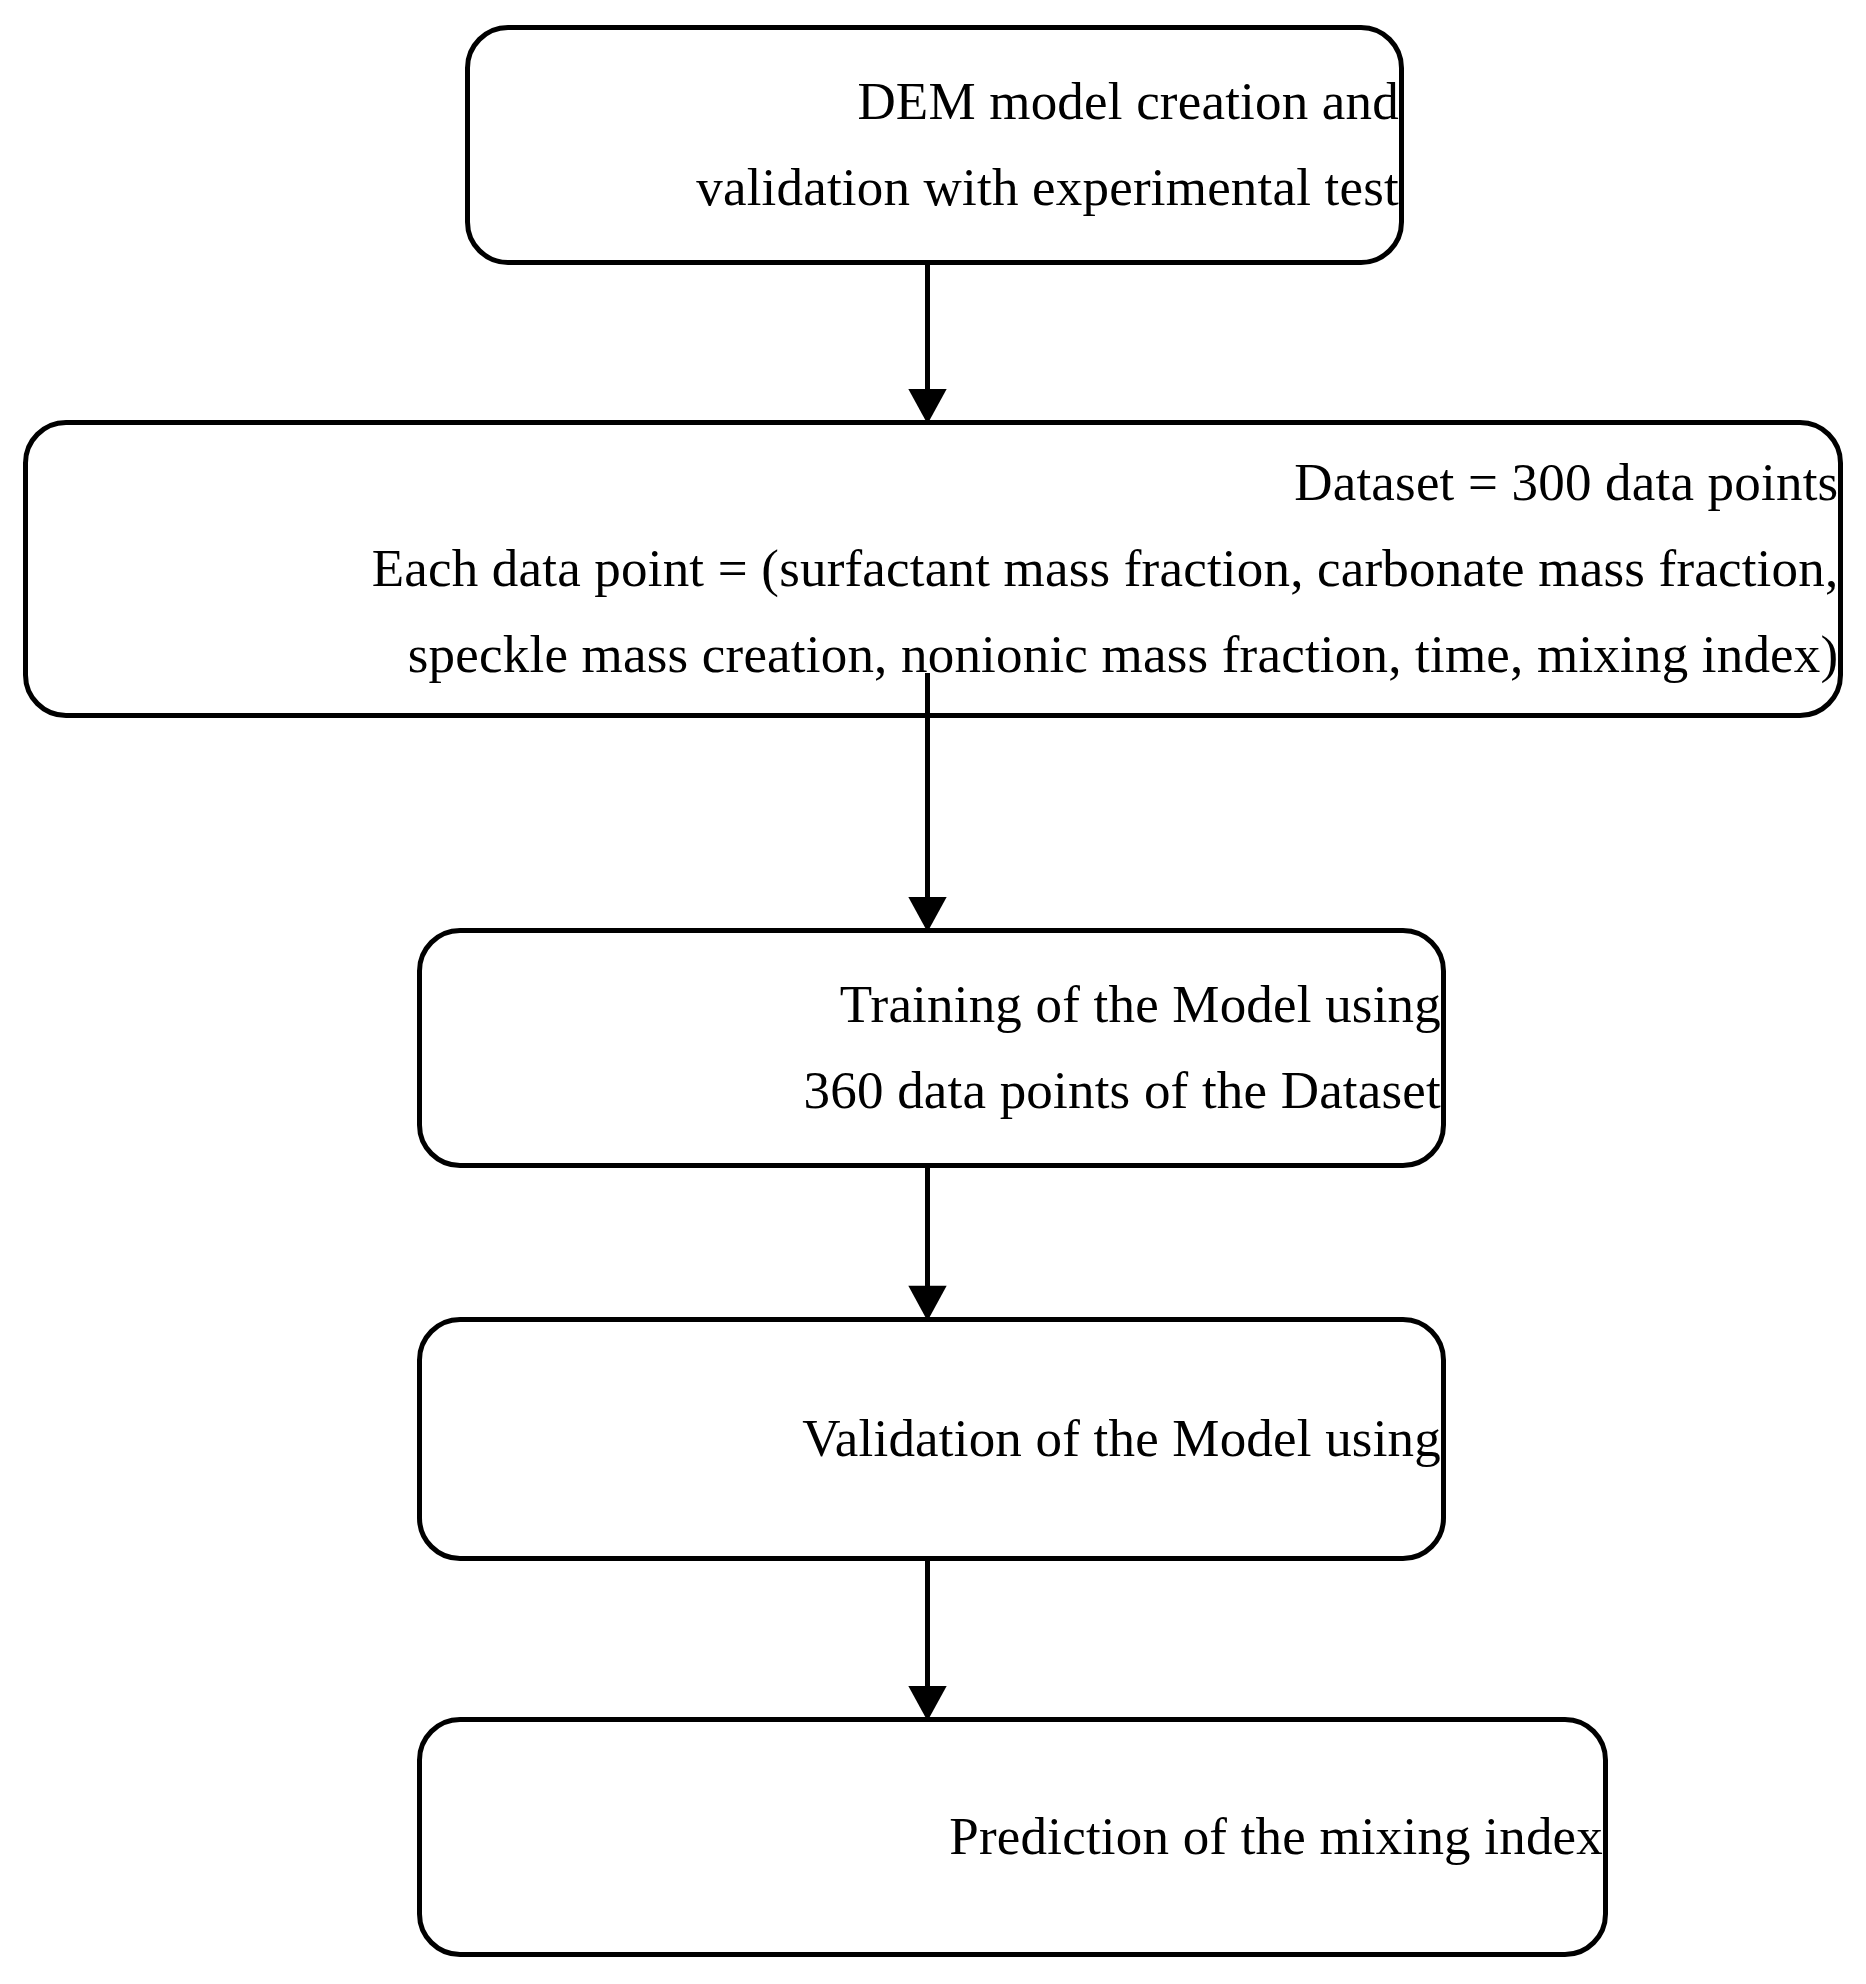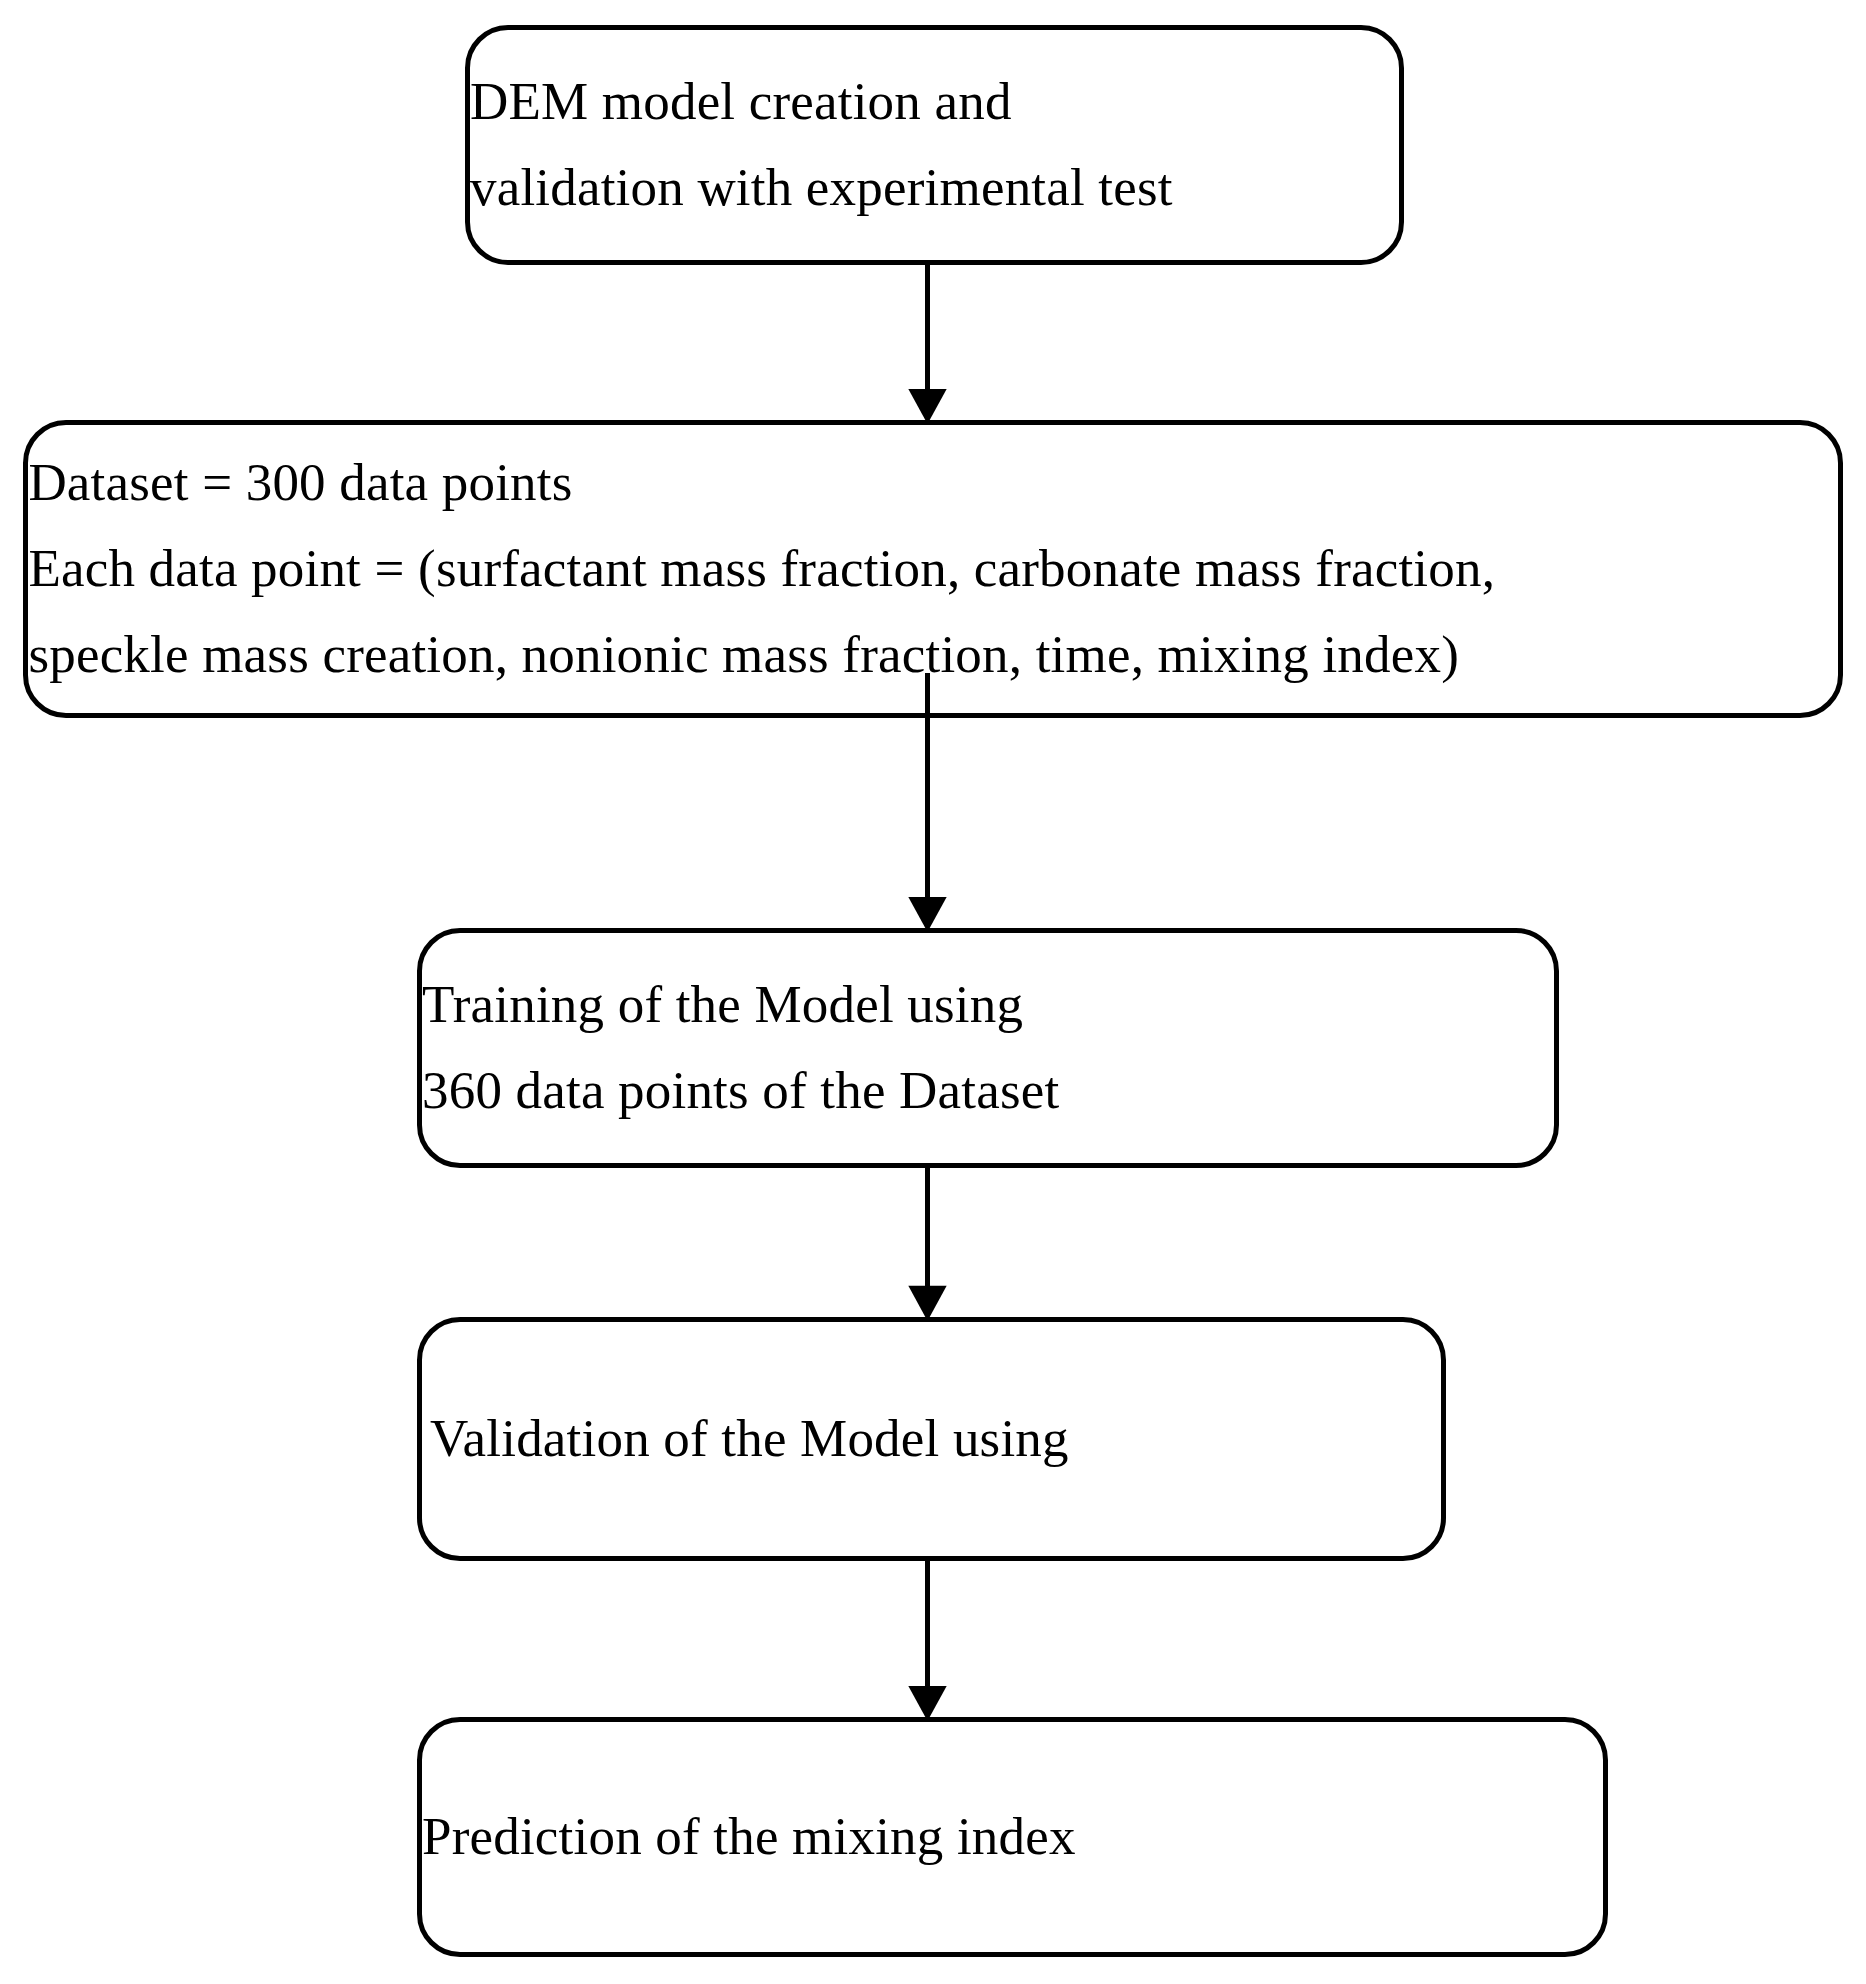--- a/index.html
+++ b/index.html
@@ -27,7 +27,7 @@
     background: #ffffff;
     display: flex;
     flex-direction: column;
-    align-items: flex-start;
+    align-items: flex-end;
     justify-content: center;
     text-align: center;
   }

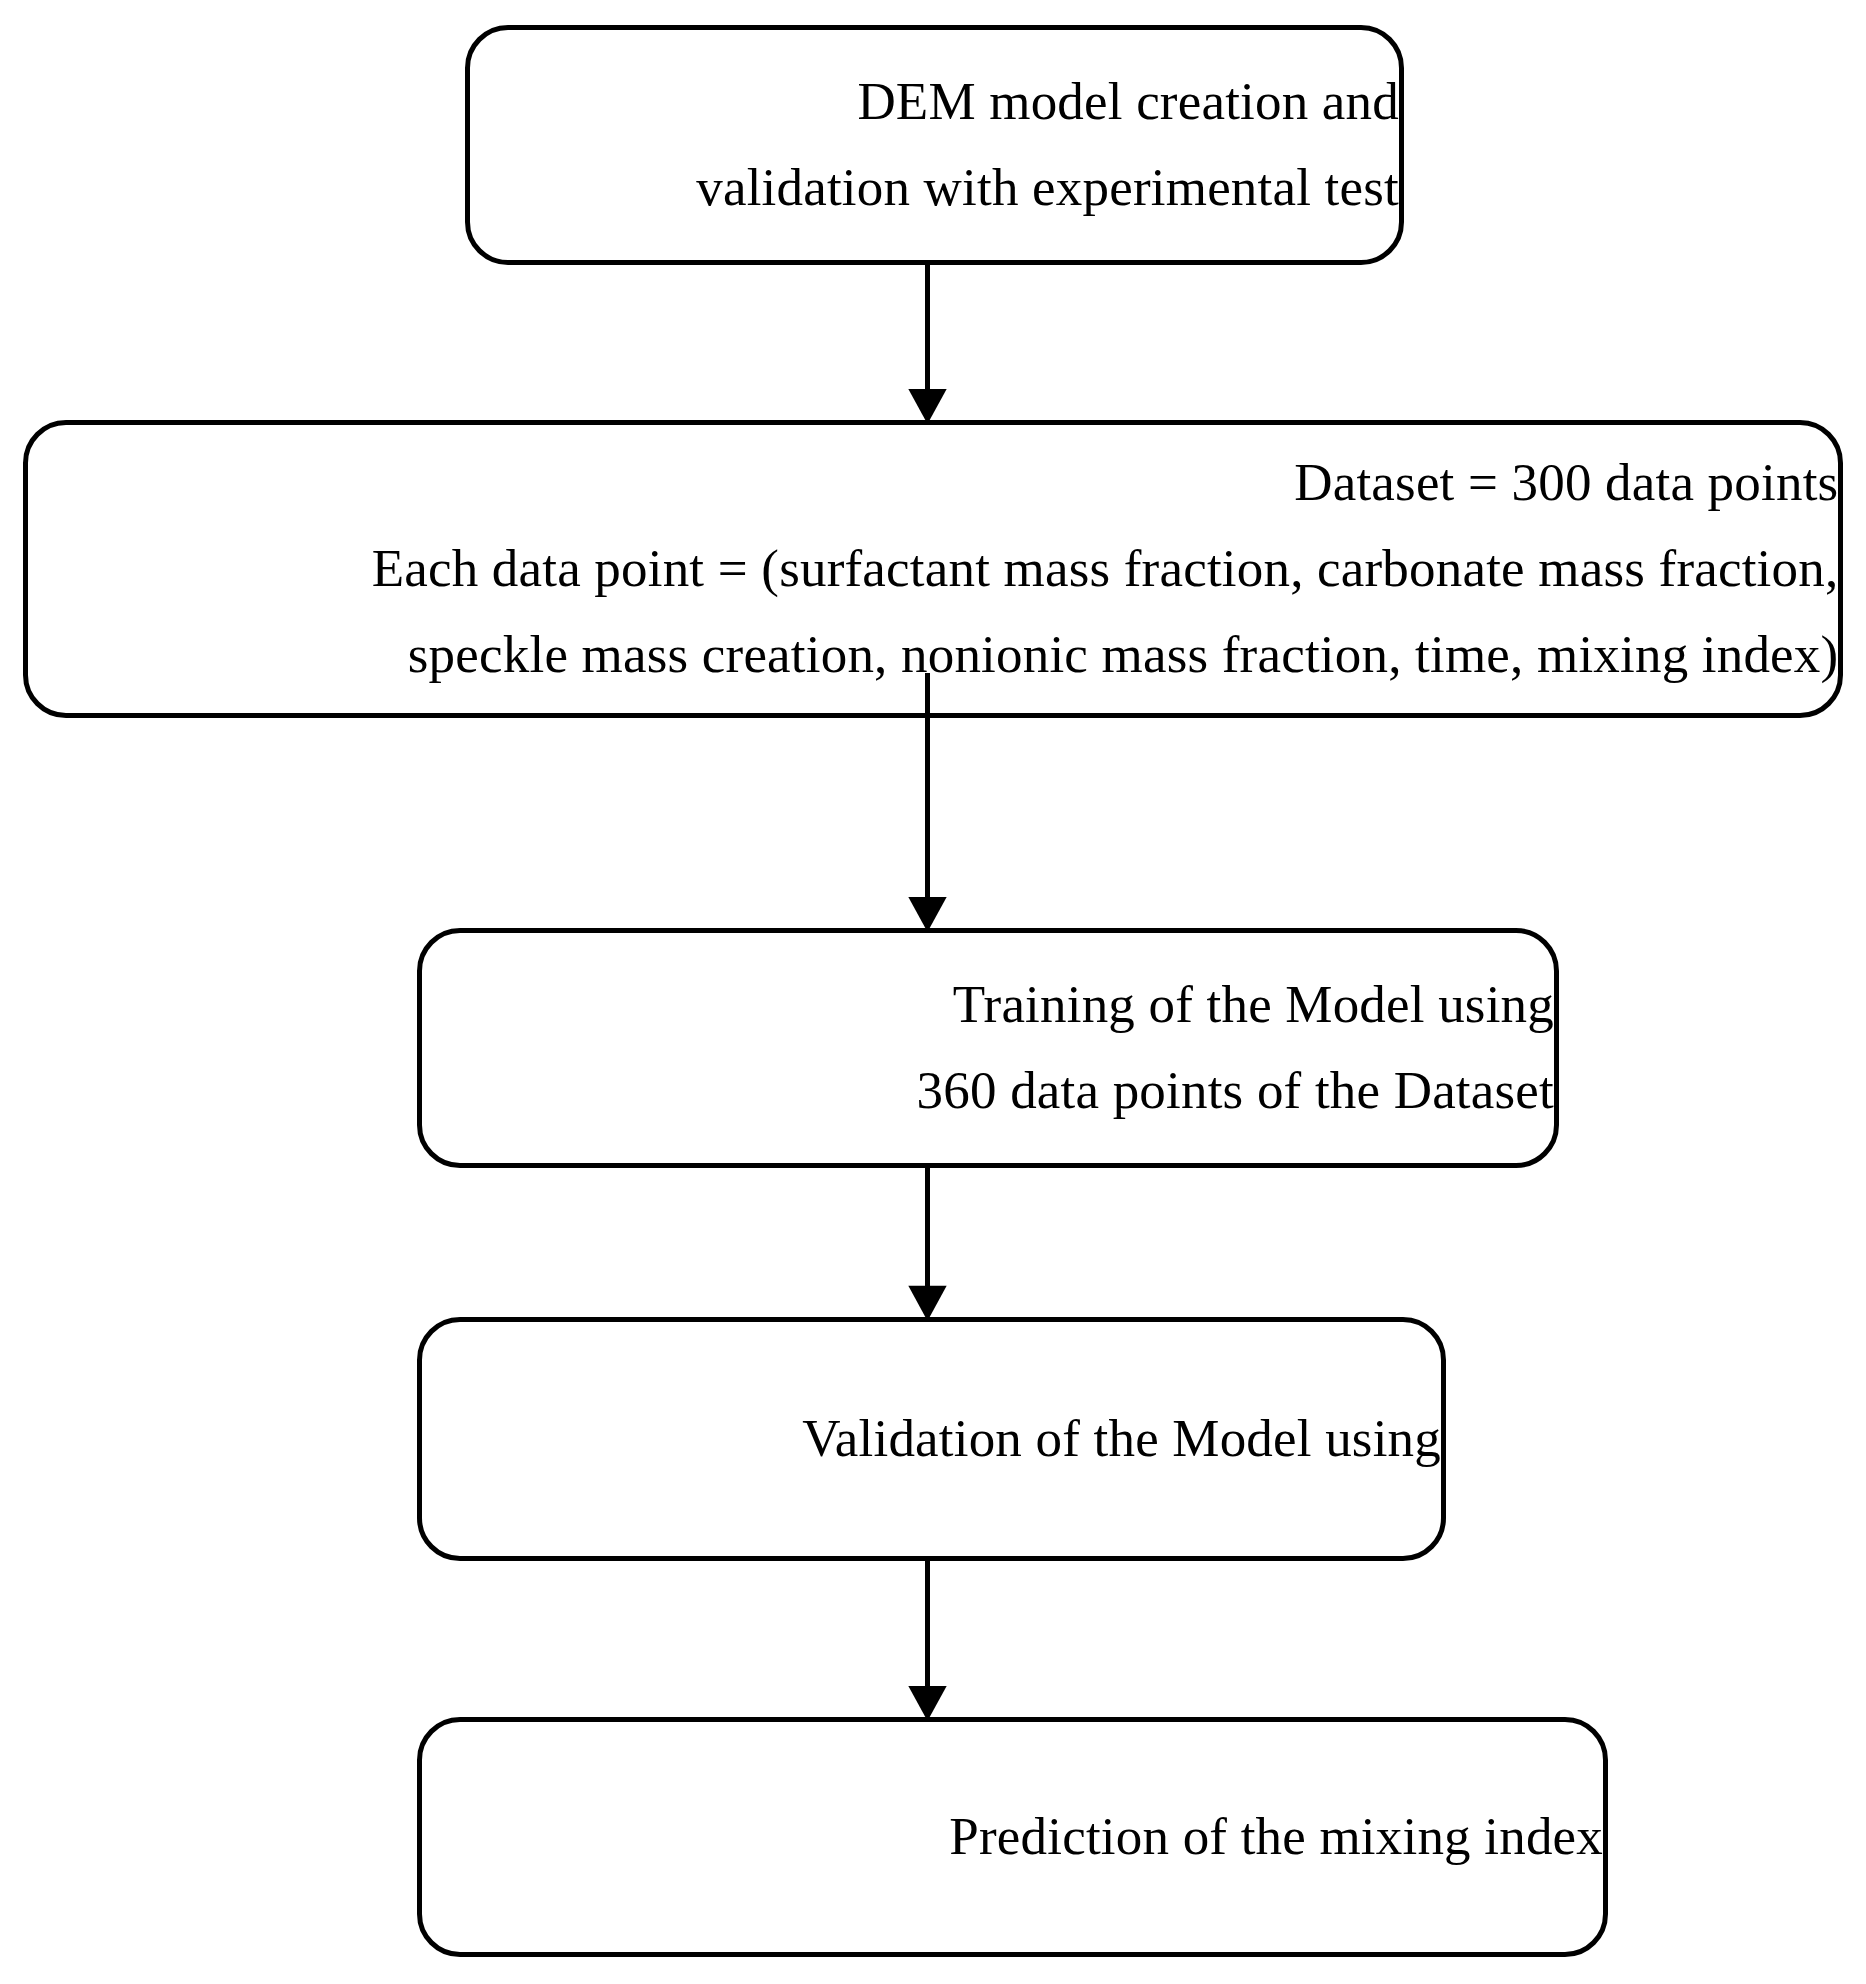--- a/index.html
+++ b/index.html
@@ -42,7 +42,7 @@
   
   #node-dem        { left: 465px;  top: 25px;   width: 939px; height: 240px; }
   #node-dataset    { left: 23.4px;   top: 420px;  width: 1820px; height: 298px; }
-  #node-training   { left: 417px;  top: 928px; width: 1142px; height: 240px; }
+  #node-training   { left: 417px;  top: 928px; width: 1029px; height: 240px; }
   #node-validation { left: 417px;  top: 1317px; width: 1029px; height: 244px; padding-left: 8px; }
   #node-prediction { left: 417px;  top: 1717px; width: 1191px; height: 240px; }
 

